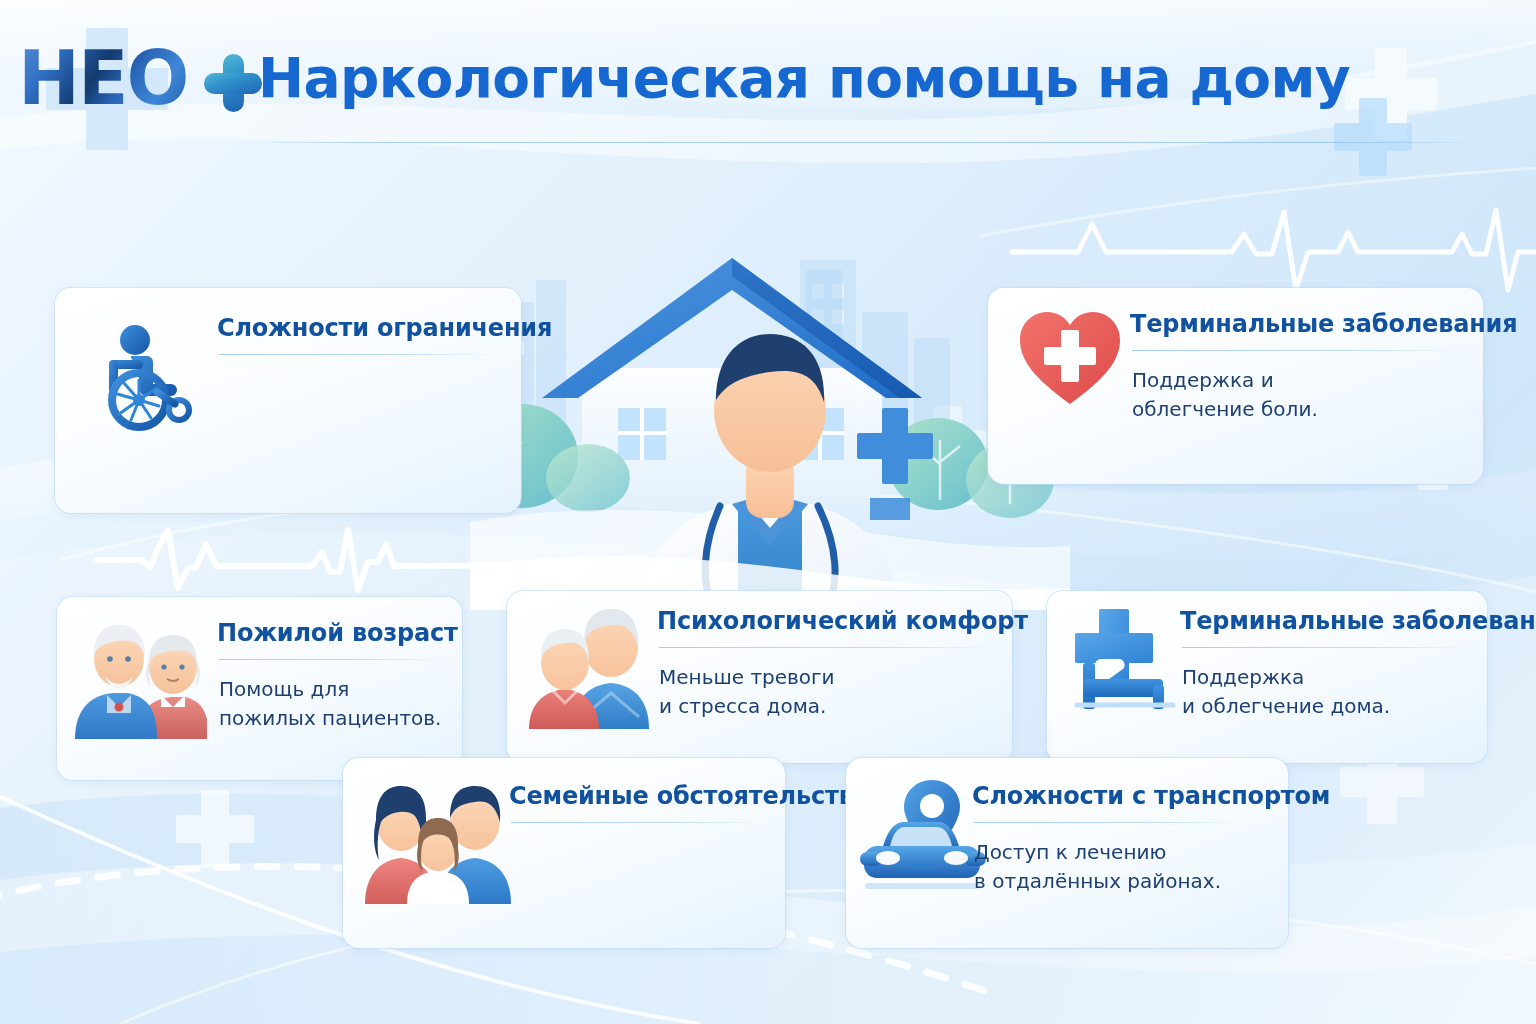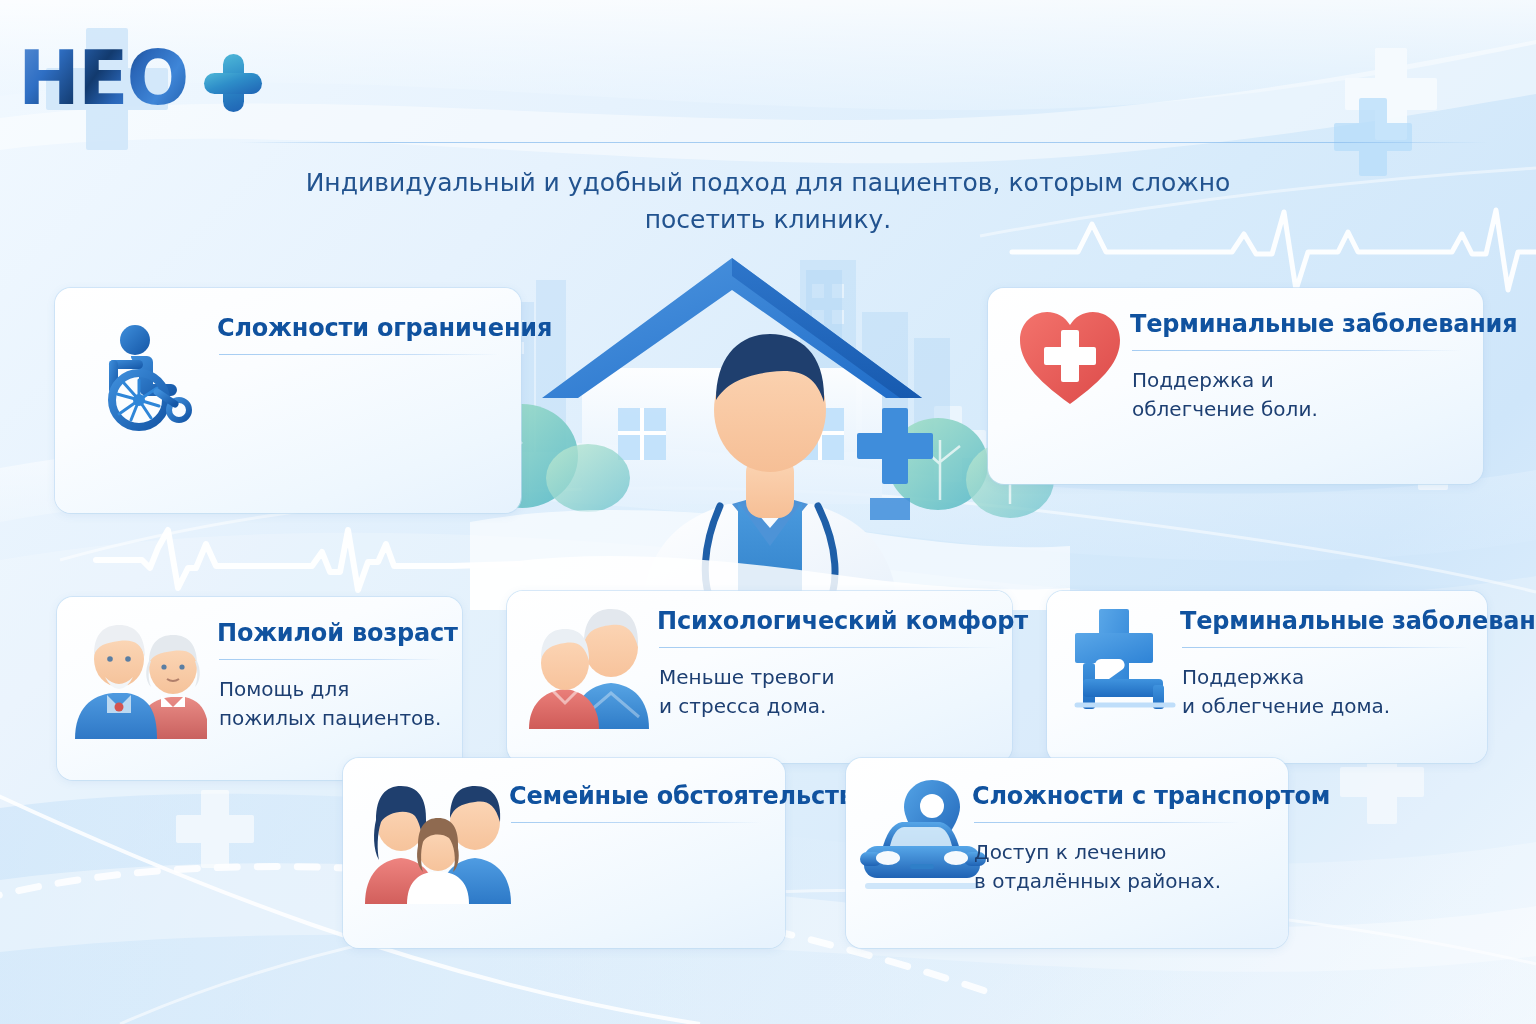--- a/index.html
+++ b/index.html
@@ -203,6 +203,7 @@
       </div>
     </div>
 
+    <div class="main-title">Наркологическая помощь на дому</div>
     <div class="title-rule"></div>
     <div class="subtitle">Индивидуальный и удобный подход для пациентов, которым сложно посетить клинику.</div>
   </div>

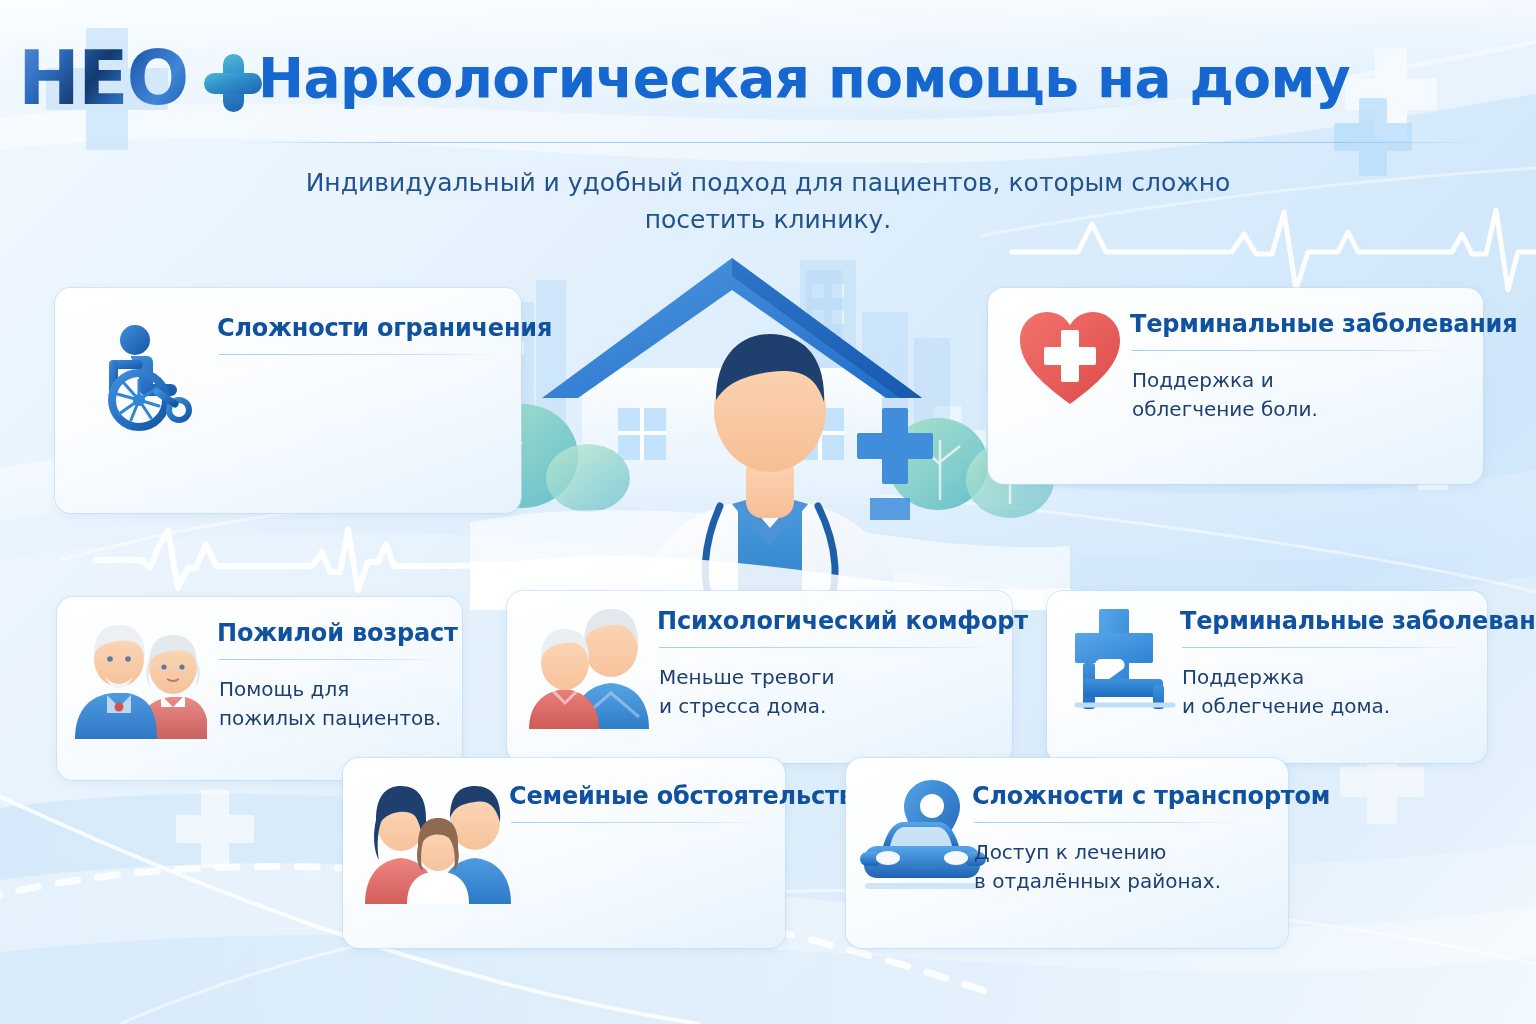--- a/index.html
+++ b/index.html
@@ -205,7 +205,6 @@
 
     <div class="main-title">Наркологическая помощь на дому</div>
     <div class="title-rule"></div>
-    <div class="subtitle">Индивидуальный и удобный подход для пациентов, которым сложно посетить клинику.</div>
   </div>
 
   <div id="hero">

